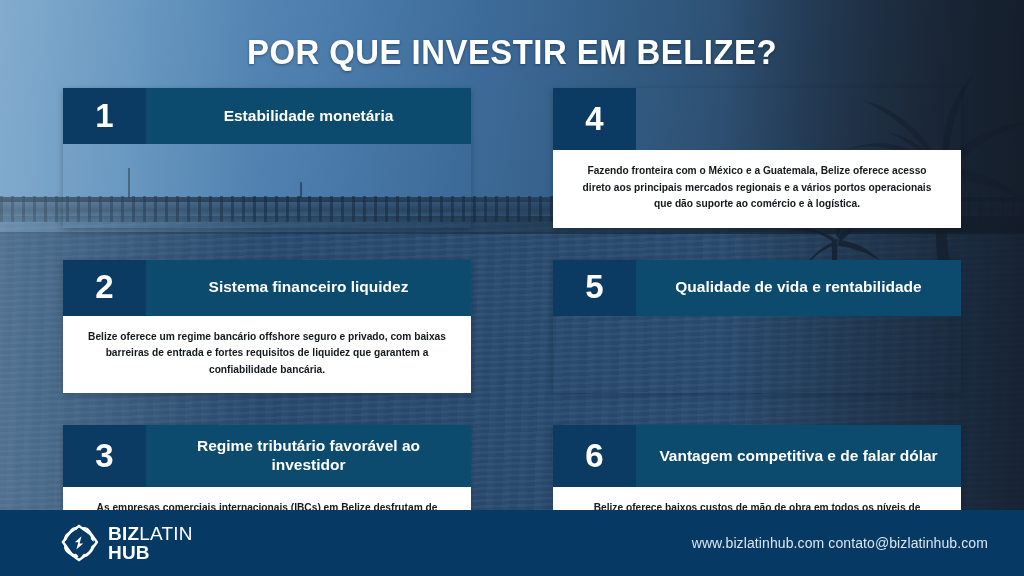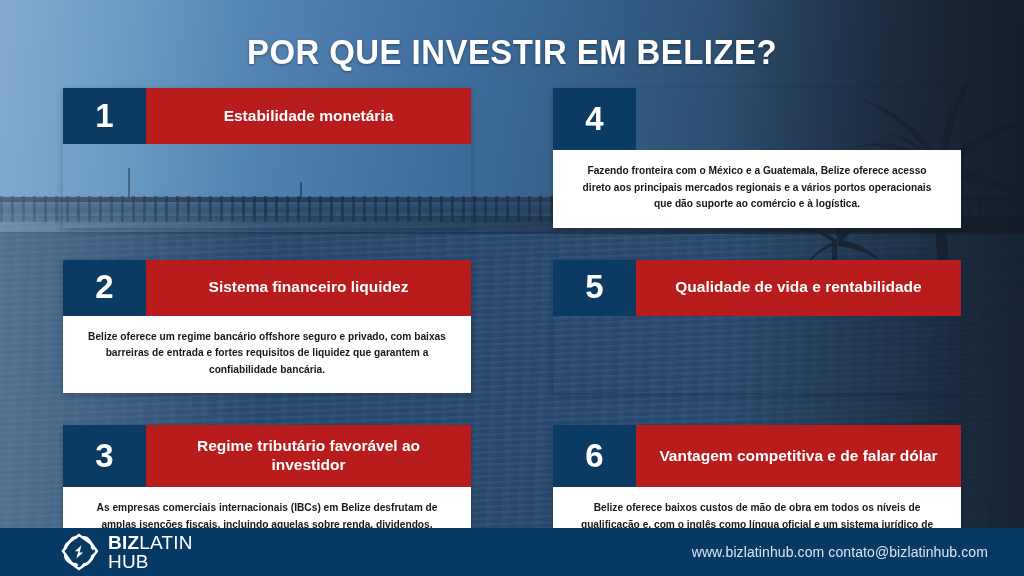--- a/index.html
+++ b/index.html
@@ -150,7 +150,7 @@
   }
   .card-title {
     flex: 1 1 auto;
-    background: #b91c1c;
+    background: #0c4a6e;
     color: #ffffff;
     font-size: 15.5px;
     font-weight: 700;

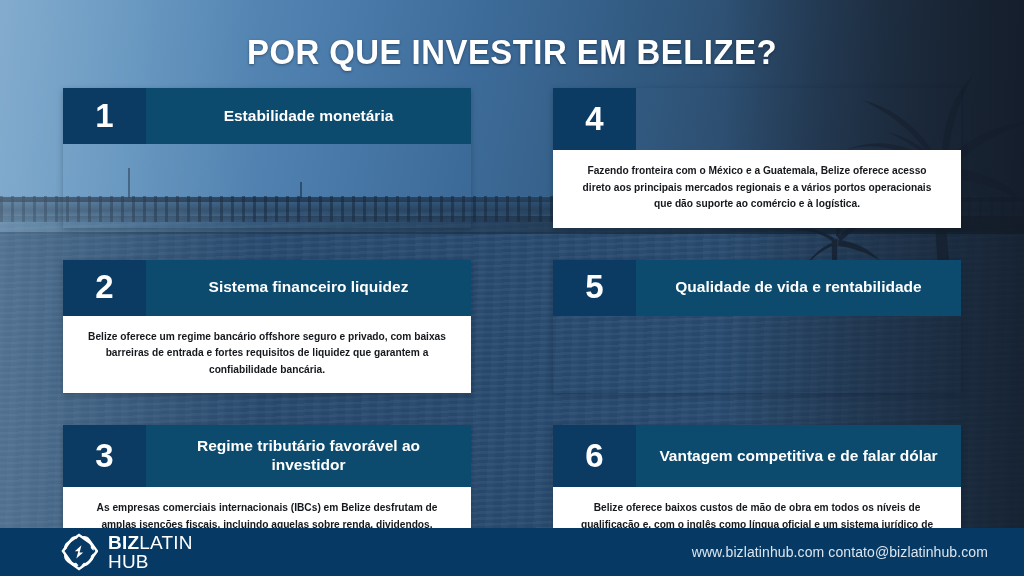--- a/index.html
+++ b/index.html
@@ -183,7 +183,7 @@
   .footer {
     position: absolute;
     left: 0; right: 0; bottom: 0;
-    height: 48px;
+    height: 66px;
     background: #063963;
     display: flex;
     align-items: center;

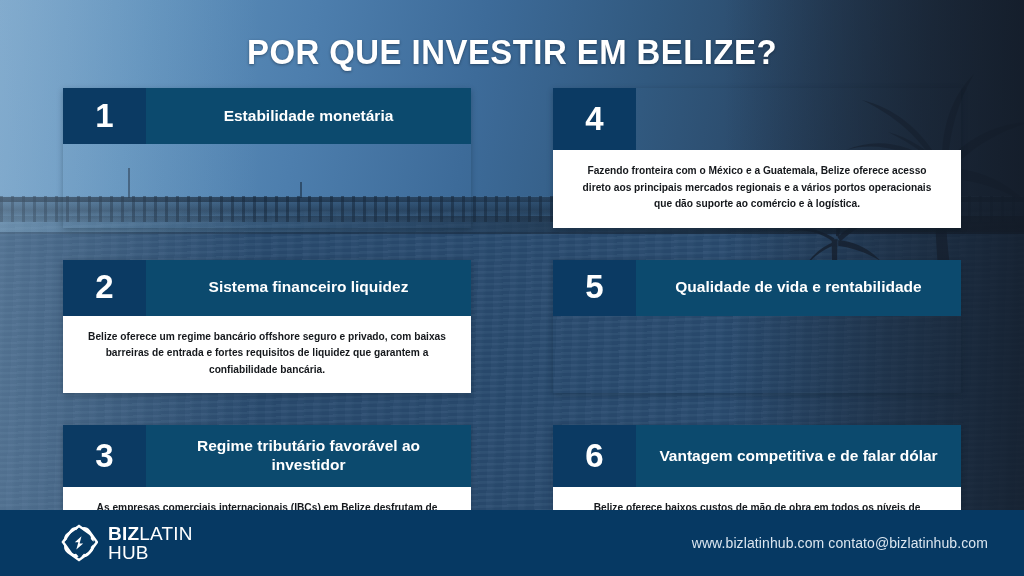--- a/index.html
+++ b/index.html
@@ -204,7 +204,7 @@
   }
   .brand-text .l1 .b { font-weight: 700; }
   .brand-text .l1 .l { font-weight: 400; }
-  .brand-text .l2 { font-weight: 400; }
+  .brand-text .l2 { font-weight: 700; }
   .footer-contact {
     color: #dbe6f0;
     font-size: 14px;

